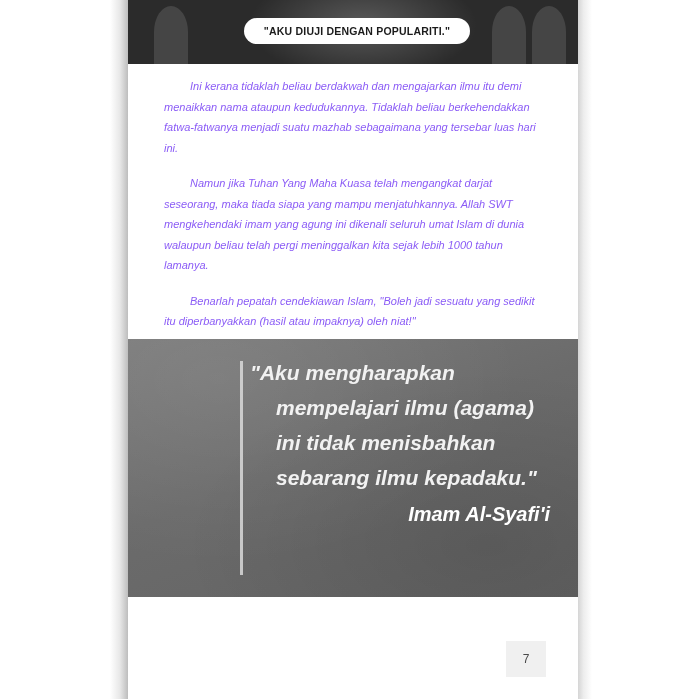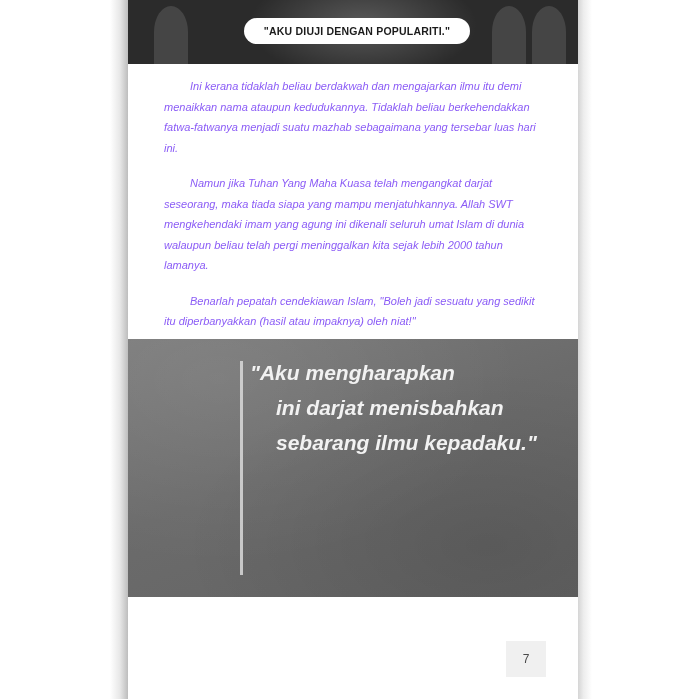--- a/index.html
+++ b/index.html
@@ -246,7 +246,7 @@
 
     <div class="body-text">
       <p>Ini kerana tidaklah beliau berdakwah dan mengajarkan ilmu itu demi menaikkan nama ataupun kedudukannya. Tidaklah beliau berkehendakkan fatwa-fatwanya menjadi suatu mazhab sebagaimana yang tersebar luas hari ini.</p>
-      <p>Namun jika Tuhan Yang Maha Kuasa telah mengangkat darjat seseorang, maka tiada siapa yang mampu menjatuhkannya. Allah SWT mengkehendaki imam yang agung ini dikenali seluruh umat Islam di dunia walaupun beliau telah pergi meninggalkan kita sejak lebih 2000 tahun lamanya.</p>
+      <p>Namun jika Tuhan Yang Maha Kuasa telah mengangkat darjat seseorang, maka tiada siapa yang mampu menjatuhkannya. Allah SWT mengkehendaki imam yang agung ini dikenali seluruh umat Islam di dunia walaupun beliau telah pergi meninggalkan kita sejak lebih 1000 tahun lamanya.</p>
       <p class="last">Benarlah pepatah cendekiawan Islam, "Boleh jadi sesuatu yang sedikit itu diperbanyakkan (hasil atau impaknya) oleh niat!"</p>
     </div>
 

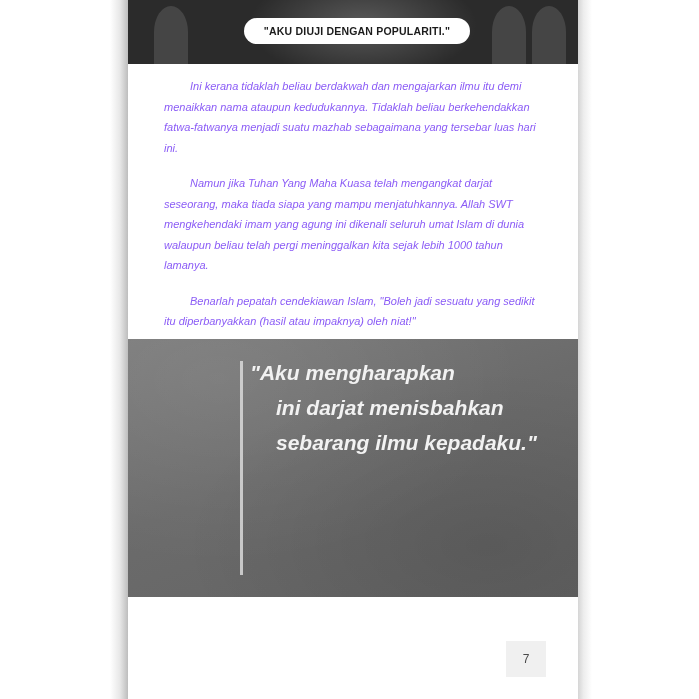--- a/index.html
+++ b/index.html
@@ -255,6 +255,7 @@
       <div class="vrule"></div>
       <div class="quote-lines">
         <div class="qline l1">"Aku mengharapkan</div>
+        <div class="qline l3">mempelajari ilmu (agama)</div>
         <div class="qline l4">ini darjat menisbahkan</div>
         <div class="qline l5">sebarang ilmu kepadaku."</div>
       </div>

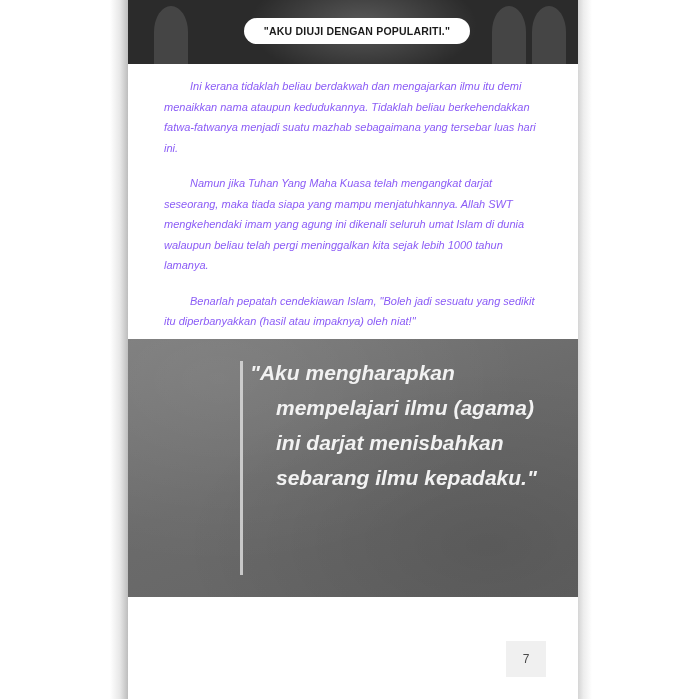--- a/index.html
+++ b/index.html
@@ -256,7 +256,7 @@
       <div class="quote-lines">
         <div class="qline l1">"Aku mengharapkan</div>
         <div class="qline l3">mempelajari ilmu (agama)</div>
-        <div class="qline l4">ini darjat menisbahkan</div>
+        <div class="qline l4">ini tidak menisbahkan</div>
         <div class="qline l5">sebarang ilmu kepadaku."</div>
       </div>
     </div>

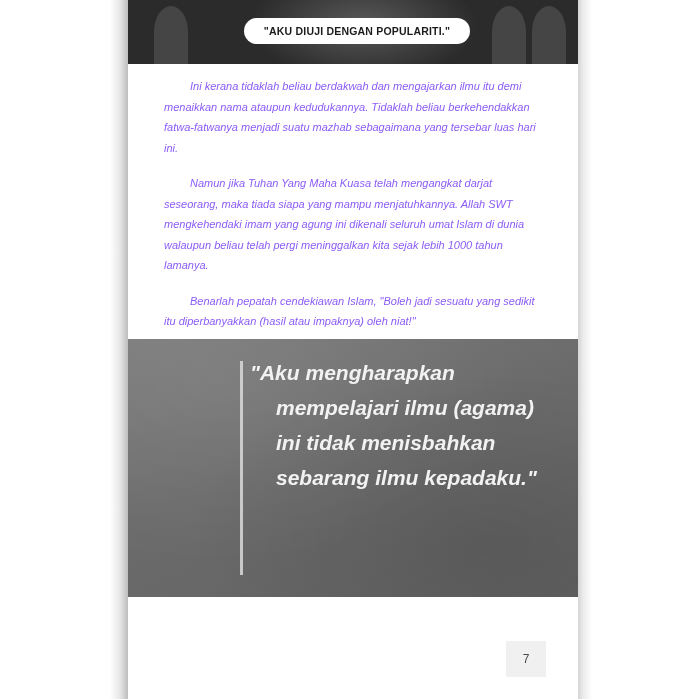--- a/index.html
+++ b/index.html
@@ -258,6 +258,7 @@
         <div class="qline l3">mempelajari ilmu (agama)</div>
         <div class="qline l4">ini tidak menisbahkan</div>
         <div class="qline l5">sebarang ilmu kepadaku."</div>
+        <div class="quote-attrib">Imam Al-Syafi'i</div>
       </div>
     </div>
 

